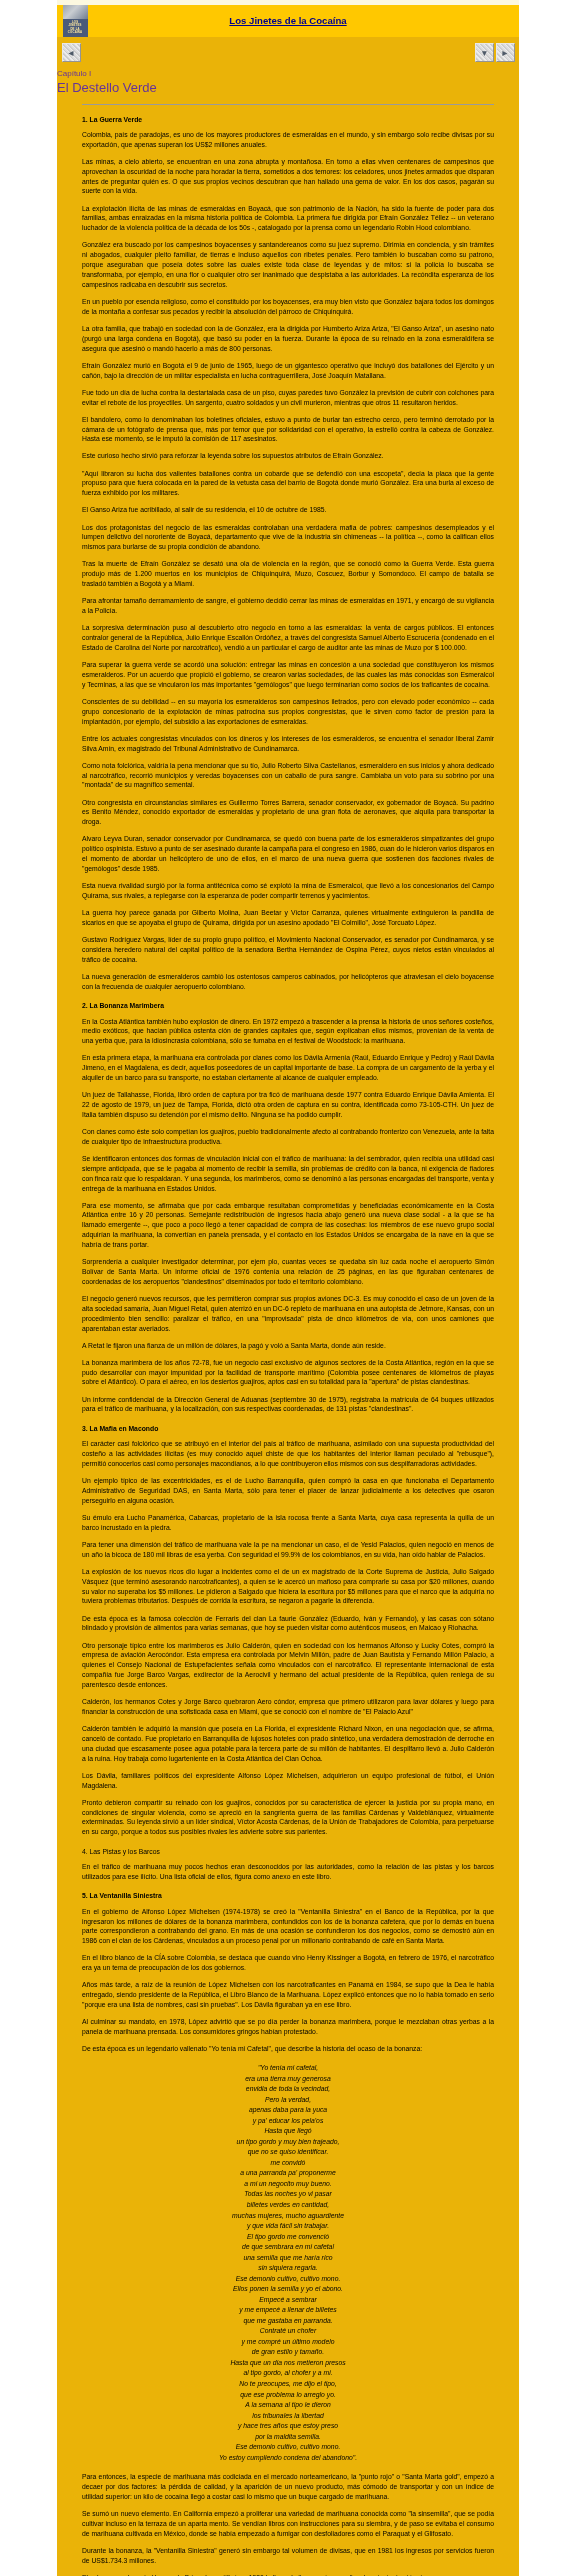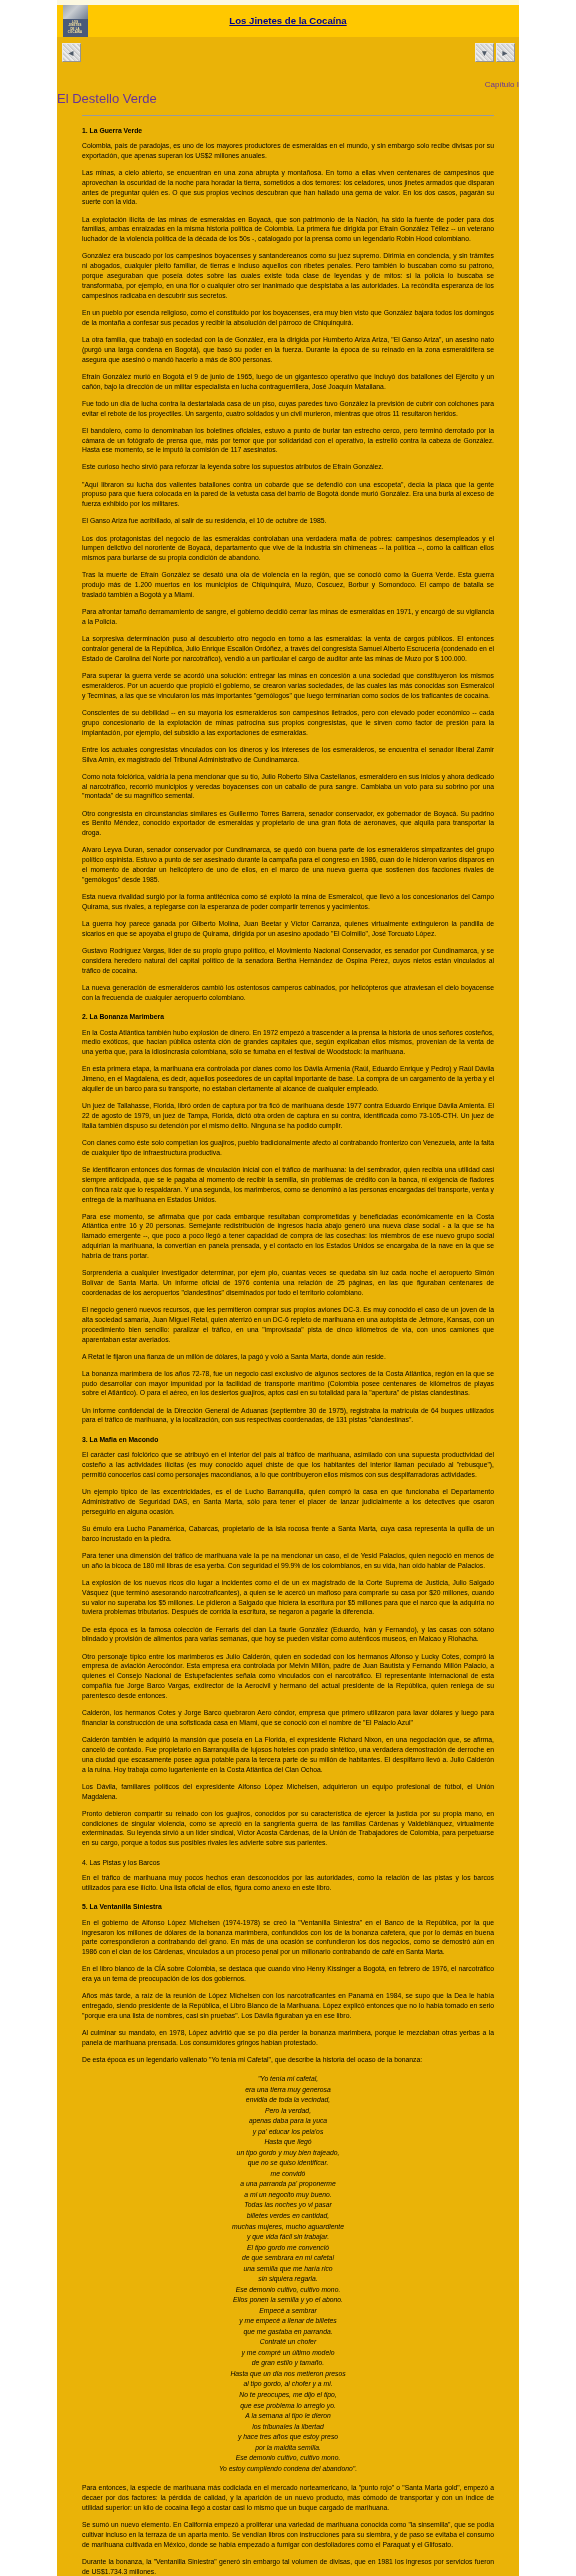--- a/index.html
+++ b/index.html
@@ -18,7 +18,7 @@
     background:repeating-linear-gradient(45deg,#ececec 0 1.1px,#cdcdcd 1.1px 2.3px,#dedede 2.3px 3.4px);
     display:flex; align-items:center; justify-content:center;
     color:#4e5a68; font-size:8.4px; line-height:1; cursor:pointer; user-select:none; }
-  .chapter-kicker { text-align:right; color:#663399; font-size:8px; margin:15px 0 0 0; }
+  .chapter-kicker { text-align:left; color:#663399; font-size:8px; margin:4px 0 0 0; }
   .chapter-title { text-align:left; color:#663399; font-size:13px; font-weight:normal; margin:2.3px 0 9px 0; }
   main { padding:0 25px; }
   main hr, .footer-wrap hr { border:none; border-top:0.6px solid #9a9a9a; margin:8px 0; }

